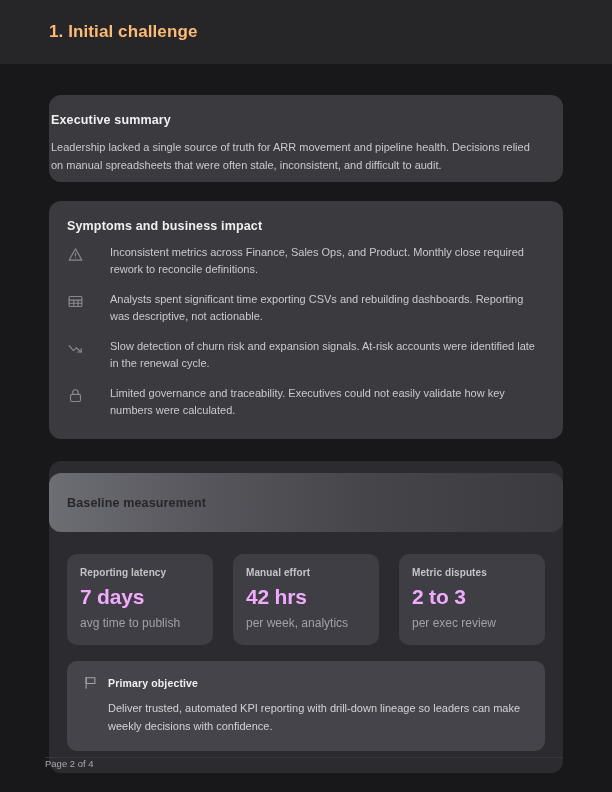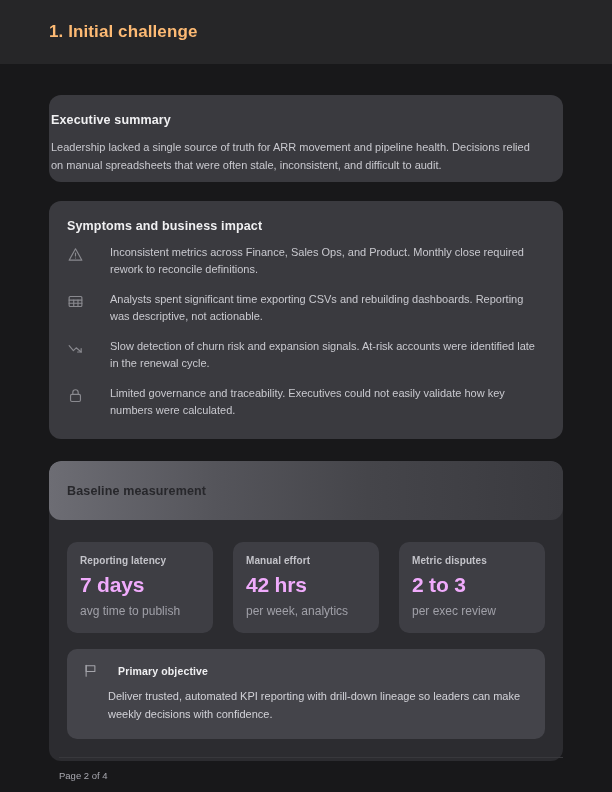--- a/index.html
+++ b/index.html
@@ -113,6 +113,7 @@
     align-items: center;
     padding-left: 18px;
     box-sizing: border-box;
+    margin-top: 12px;
   }
   .baseline-band-title {
     font-size: 12.5px;

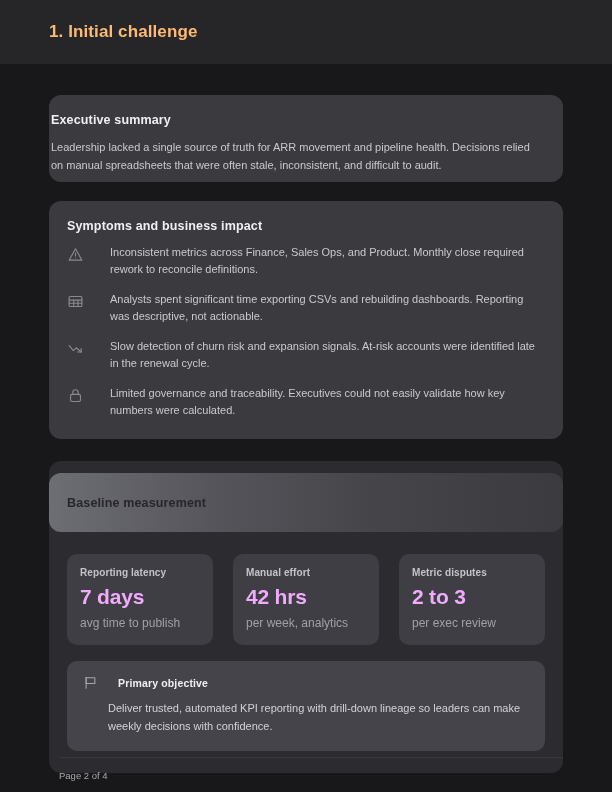--- a/index.html
+++ b/index.html
@@ -163,7 +163,7 @@
   .objective-head {
     display: flex;
     align-items: center;
-    gap: 20px;
+    gap: 10px;
     margin-bottom: 9px;
   }
   .objective-icon {

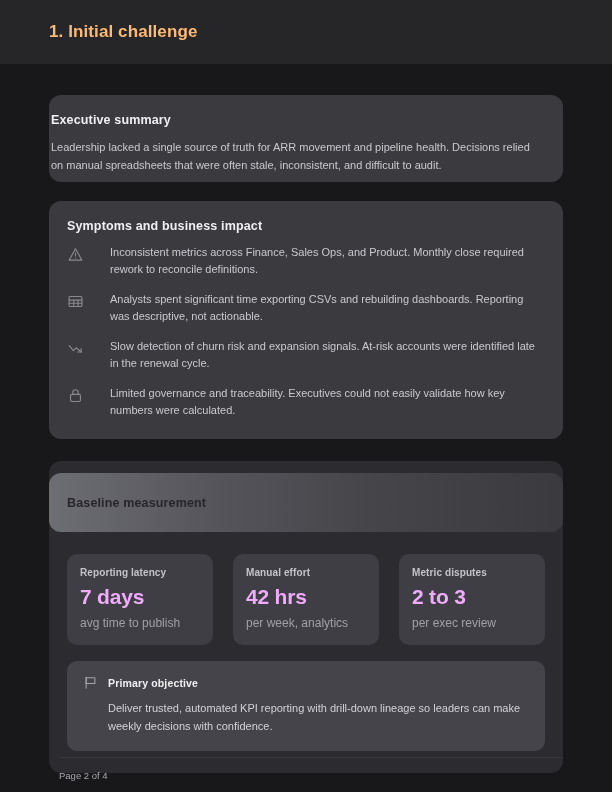--- a/index.html
+++ b/index.html
@@ -190,13 +190,12 @@
   
   .page-footer {
     position: absolute;
-    left: 59px;
+    left: 45px;
     right: 49px;
     bottom: 0;
     height: 34px;
     border-top: 1px solid #38383c;
     display: flex;
-    align-items: center;
   }
   .footer-text {
     font-size: 9.5px;

